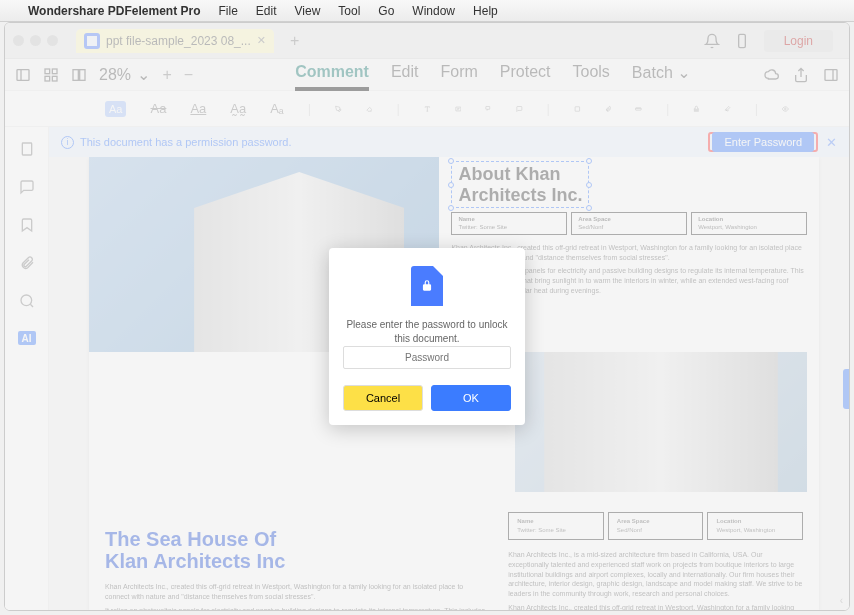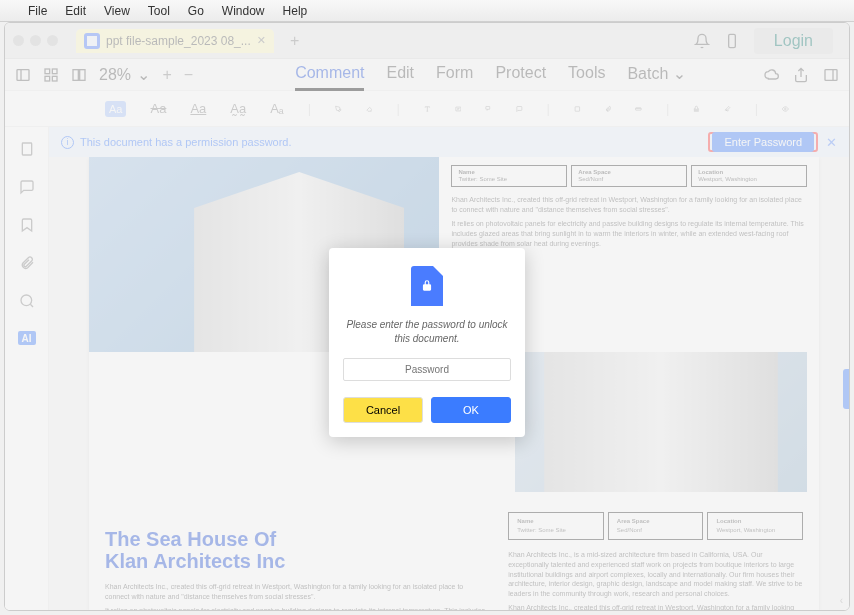--- a/index.html
+++ b/index.html
@@ -94,6 +94,7 @@
 
 <div class="menubar">
   <span class="apple"></span>
+  <span class="appname">Wondershare PDFelement Pro</span>
   <span>File</span>
   <span>Edit</span>
   <span>View</span>

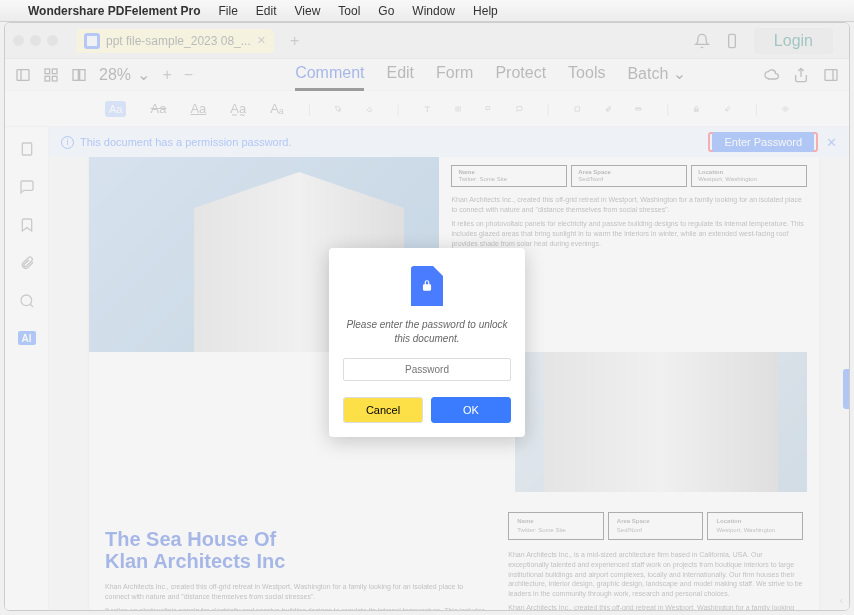--- a/index.html
+++ b/index.html
@@ -20,7 +20,7 @@
     .tab-close { color: #888; font-size: 11px; cursor: pointer; }
     .plus { color: #888; font-size: 16px; padding: 0 8px; cursor:pointer; }
     .tabbar-right { margin-left: auto; display: flex; align-items: center; gap: 14px; padding-right: 8px; }
-    .tabbar-right .login { background: #e0e0e0; padding: 4px 20px; border-radius: 3px; font-size: 16px; color: #0f766e; cursor:pointer; }
+    .tabbar-right .login { background: #e0e0e0; padding: 4px 20px; border-radius: 3px; font-size: 12px; color: #b91c1c; cursor:pointer; }
     .ico { width:16px; height:16px; color:#666; }
     
     .toolbar1 { height: 32px; background: #fafafa; border-bottom: 1px solid #eee; display: flex; align-items: center; padding: 0 10px; gap: 12px; font-size: 16px; color: #555; }

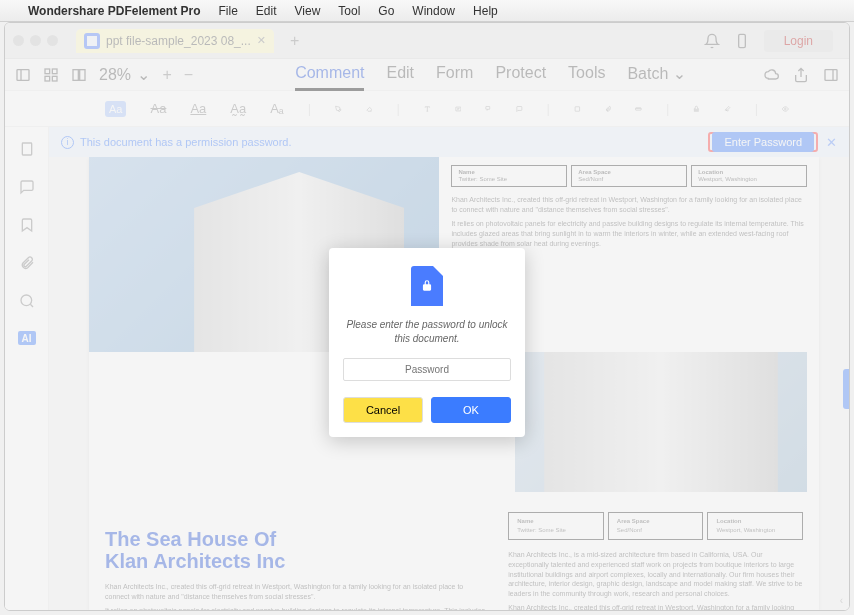--- a/index.html
+++ b/index.html
@@ -27,7 +27,7 @@
     .toolbar1 .zoom { display:flex; align-items:center; gap:6px; }
     .toolbar1 .main-tabs { display: flex; gap: 22px; margin-left: 90px; }
     .toolbar1 .main-tabs span { cursor:pointer; padding: 6px 0; }
-    .toolbar1 .main-tabs .active { color: #1d4ed8; border-bottom: 4px solid #000000; font-weight:400; }
+    .toolbar1 .main-tabs .active { color: #0f766e; border-bottom: 6px solid #000000; font-weight:700; }
     .toolbar1 .right { margin-left:auto; display:flex; gap:14px; }
     
     .toolbar2 { height: 36px; background: #fff; border-bottom: 1px solid #eee; display: flex; align-items: center; padding: 0 60px 0 100px; gap: 24px; color: #888; }

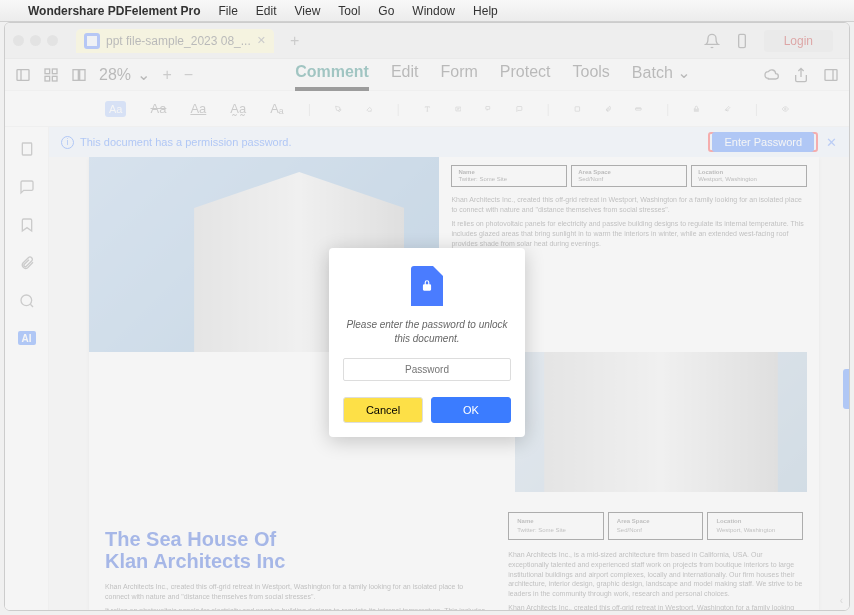--- a/index.html
+++ b/index.html
@@ -272,6 +272,12 @@
               <div class="building"></div>
             </div>
           <div class="textcol">
+            <div class="sel-title">
+              <h2><span>About Khan</span><br><span>Architects Inc.</span></h2>
+              <span class="sel-handle sh-tl"></span><span class="sel-handle sh-tr"></span>
+              <span class="sel-handle sh-bl"></span><span class="sel-handle sh-br"></span>
+              <span class="sel-handle sh-ml"></span><span class="sel-handle sh-mr"></span>
+            </div>
             <div class="info-table">
               <div class="cell"><b>Name</b><span>Twitter: Some Site</span></div>
               <div class="cell"><b>Area Space</b><span>Sed/Nonf</span></div>

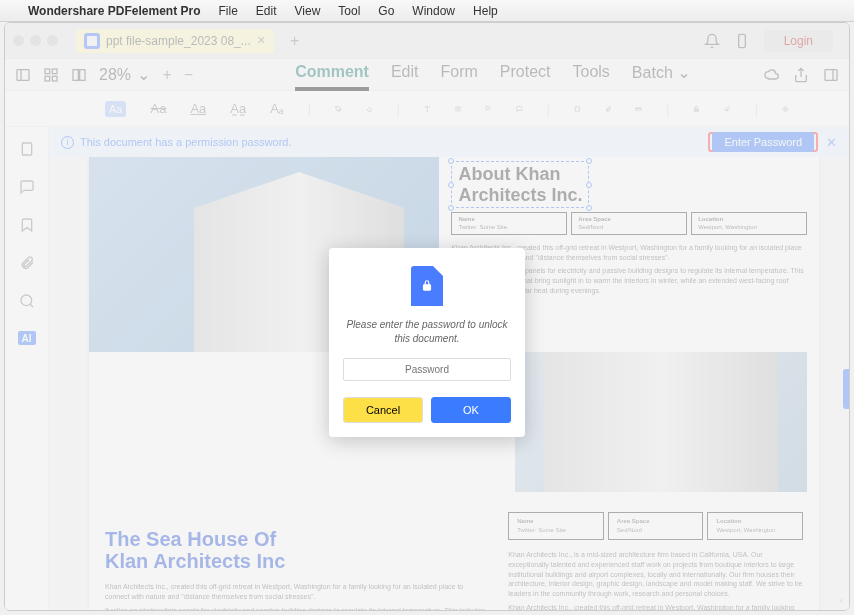--- a/index.html
+++ b/index.html
@@ -80,7 +80,7 @@
     .modal .micon { width: 32px; height: 40px; background: #4a7cff; border-radius: 3px 3px 0 0; margin: 0 auto 12px; position:relative; display:flex; align-items:center; justify-content:center; }
     .modal .micon::before { content:''; position:absolute; top:0; right:0; width:10px; height:10px; background:#fff; clip-path: polygon(0 0, 100% 100%, 100% 0); }
     .modal .micon .lock { width:14px; height:14px; }
-    .modal .msg { font-size: 10px; color: #666; line-height: 1.4; margin-bottom: 12px; font-style: italic; }
+    .modal .msg { font-size: 10px; color: #666; line-height: 1.4; margin-bottom: 0; }
     .modal input { width: 100%; padding: 5px; border: 1px solid #ddd; border-radius: 2px; text-align: center; font-size: 10px; color:#aaa; margin-bottom: 16px; }
     .modal .btns { display: flex; gap: 8px; }
     .modal .btns button { flex: 1; padding: 6px; border: 1px solid #ddd; border-radius: 3px; font-size: 11px; cursor: pointer; background:#fde047; }

